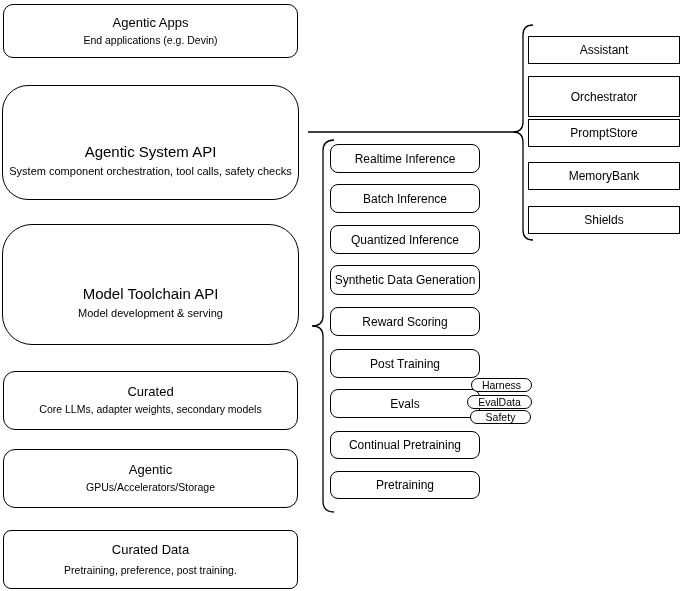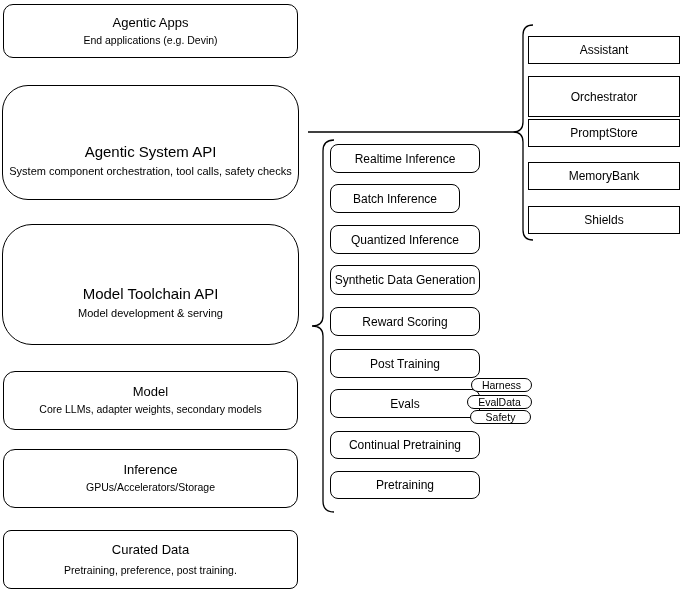--- a/index.html
+++ b/index.html
@@ -119,7 +119,7 @@
   </div>
 
   <div class="node" style="left:330px; top:144px; width:150px; height:29px;">Realtime Inference</div>
-  <div class="node" style="left:330px; top:184px; width:130px; height:29px;">Batch Inference</div>
+  <div class="node" style="left:330px; top:184px; width:150px; height:29px;">Batch Inference</div>
   <div class="node" style="left:330px; top:225px; width:150px; height:29px;">Quantized Inference</div>
   <div class="node" style="left:330px; top:265px; width:150px; height:30px;">Synthetic Data Generation</div>
   <div class="node" style="left:330px; top:307px; width:150px; height:29px;">Reward Scoring</div>

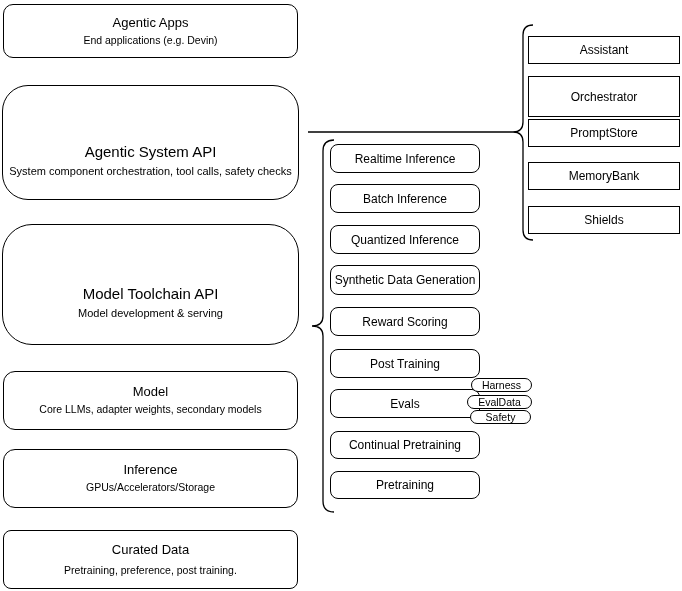--- a/index.html
+++ b/index.html
@@ -104,7 +104,7 @@
   </div>
 
   <div class="stackbox" style="left:3px; top:371px; width:295px; height:59px; border-radius:12px;">
-    <div class="box-title">Model</div>
+    <div class="box-title">Curated</div>
     <div class="box-subtitle">Core LLMs, adapter weights, secondary models</div>
   </div>
 

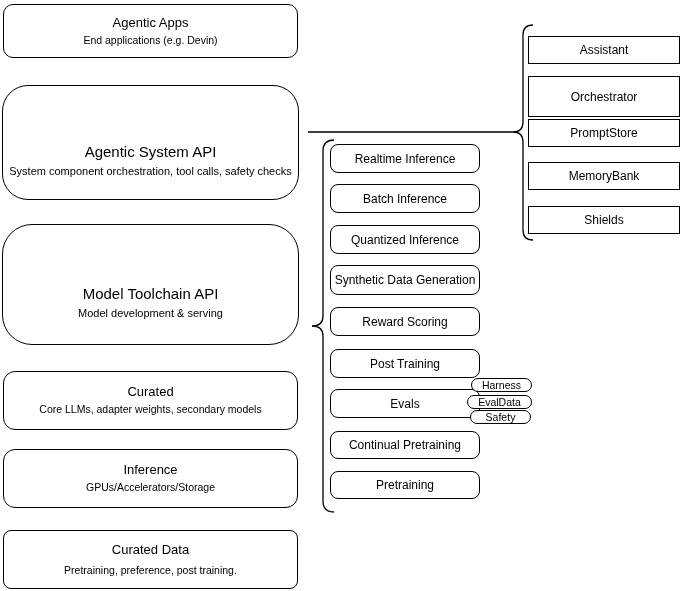--- a/index.html
+++ b/index.html
@@ -109,7 +109,7 @@
   </div>
 
   <div class="stackbox" style="left:3px; top:449px; width:295px; height:59px; border-radius:12px;">
-    <div class="box-title">Inference</div>
+    <div class="box-title">Agentic</div>
     <div class="box-subtitle">GPUs/Accelerators/Storage</div>
   </div>
 

